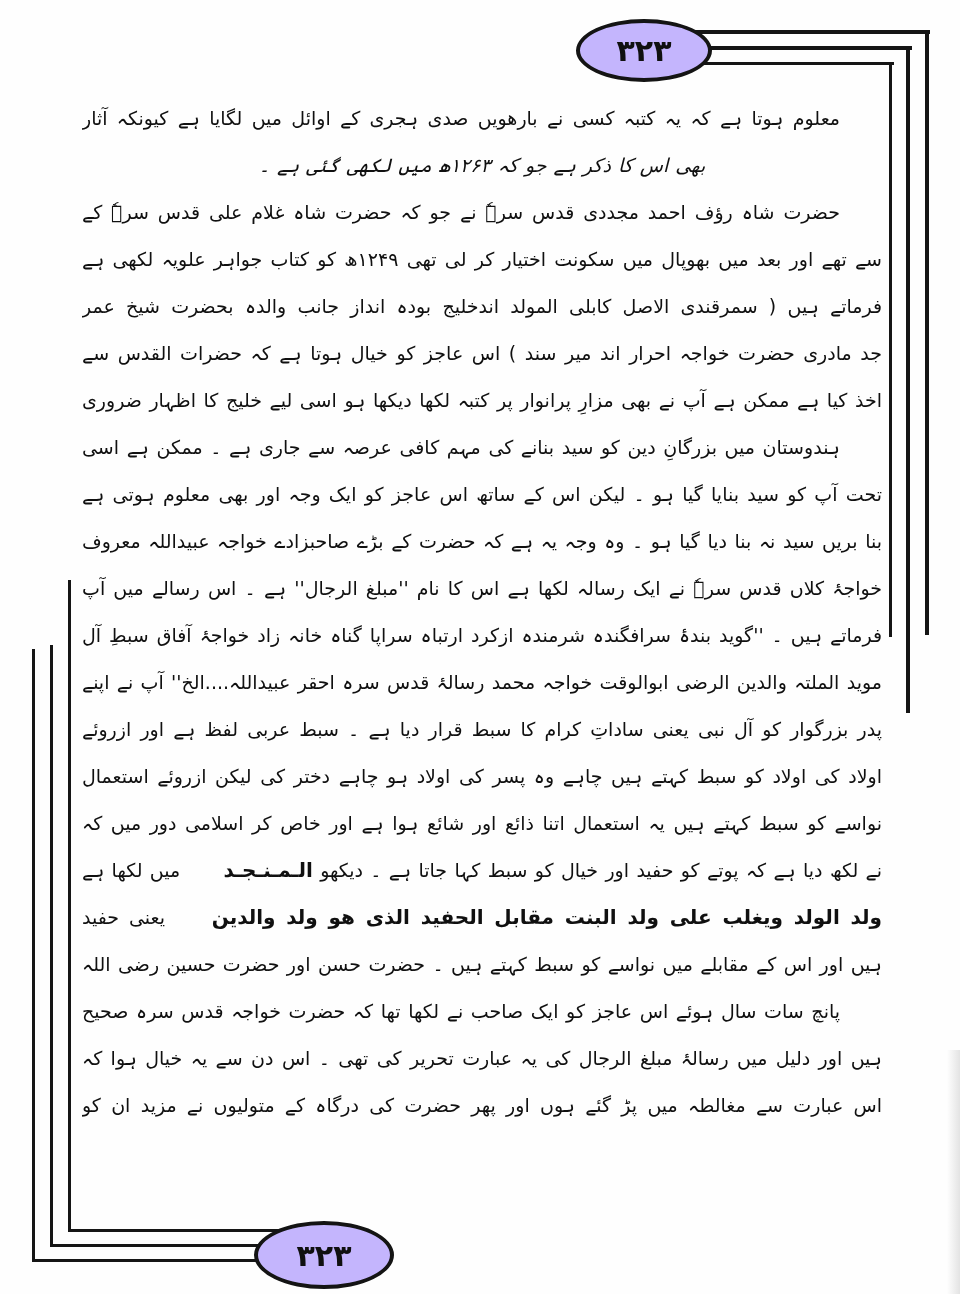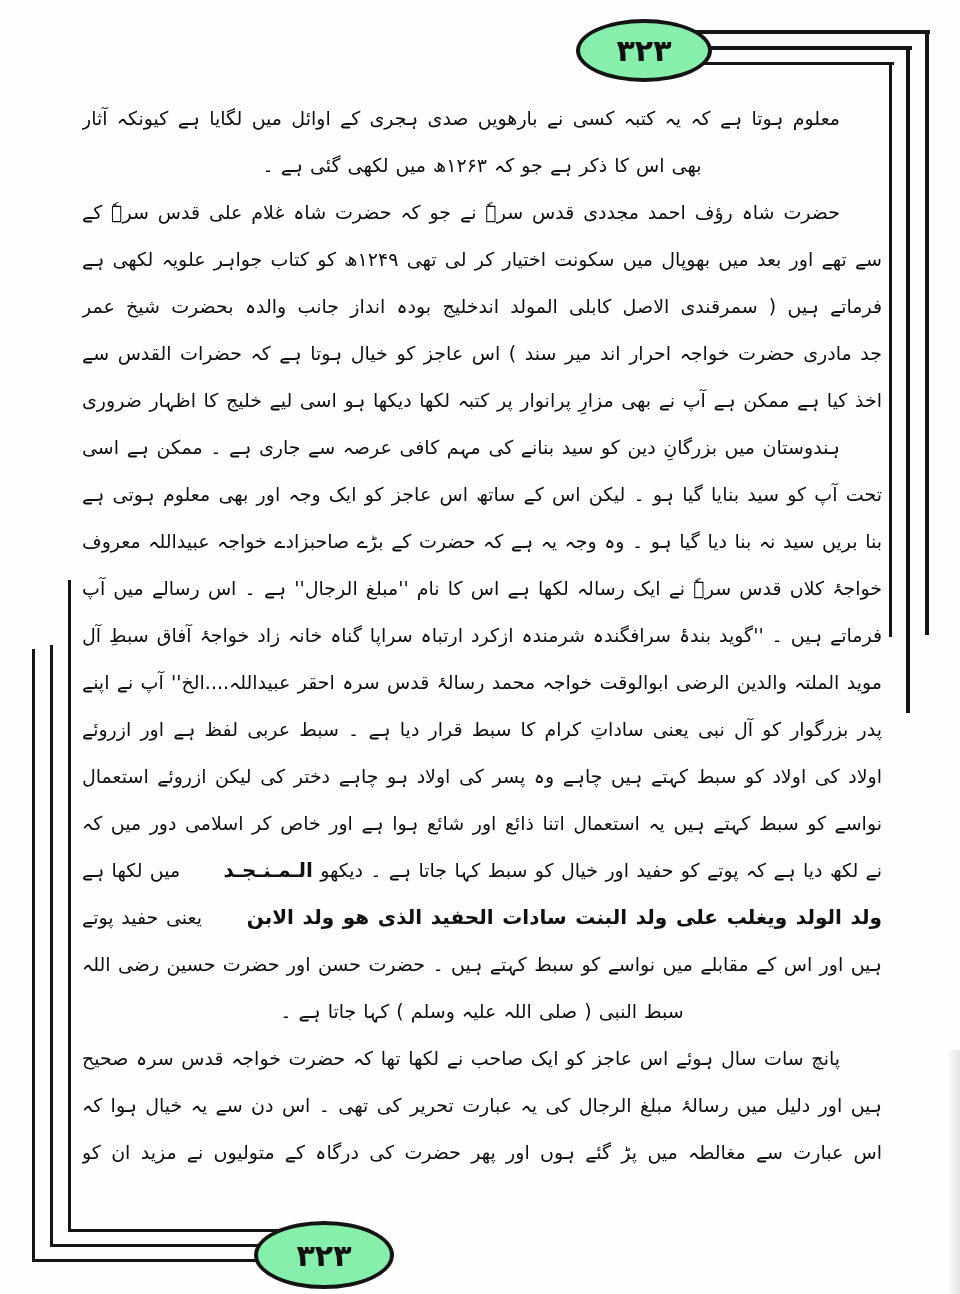--- a/index.html
+++ b/index.html
@@ -12,7 +12,7 @@
   .bline{position:absolute;background:#151515;z-index:1;}
   
   .cartouche{
-    position:absolute;z-index:3;background:#86efac;
+    position:absolute;z-index:3;background:#c4b5fd;
     border:4px solid #141414;border-radius:50%;
     display:flex;align-items:center;justify-content:center;
     font-weight:bold;font-size:30px;direction:rtl;

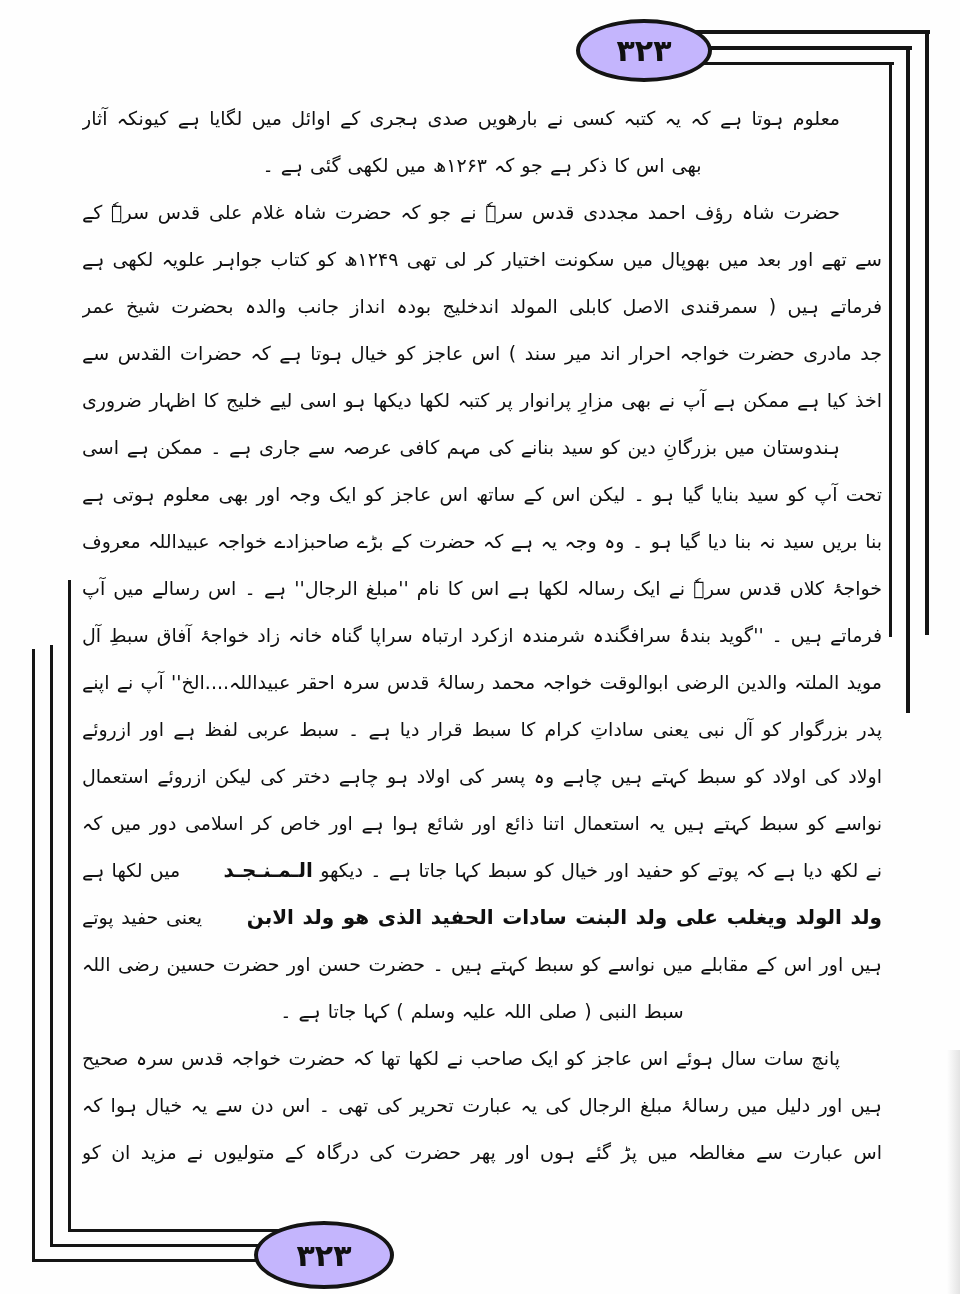--- a/index.html
+++ b/index.html
@@ -30,7 +30,7 @@
     text-align:justify;text-align-last:justify;
     word-spacing:1px;
   }
-  .line.center{text-align:left;text-align-last:center;}
+  .line.center{text-align:left;text-align-last:center;font-style:italic;}
   .line.first{text-indent:42px;}
   .line .bold{font-weight:bold;font-size:20px;margin-left:36px;}
   

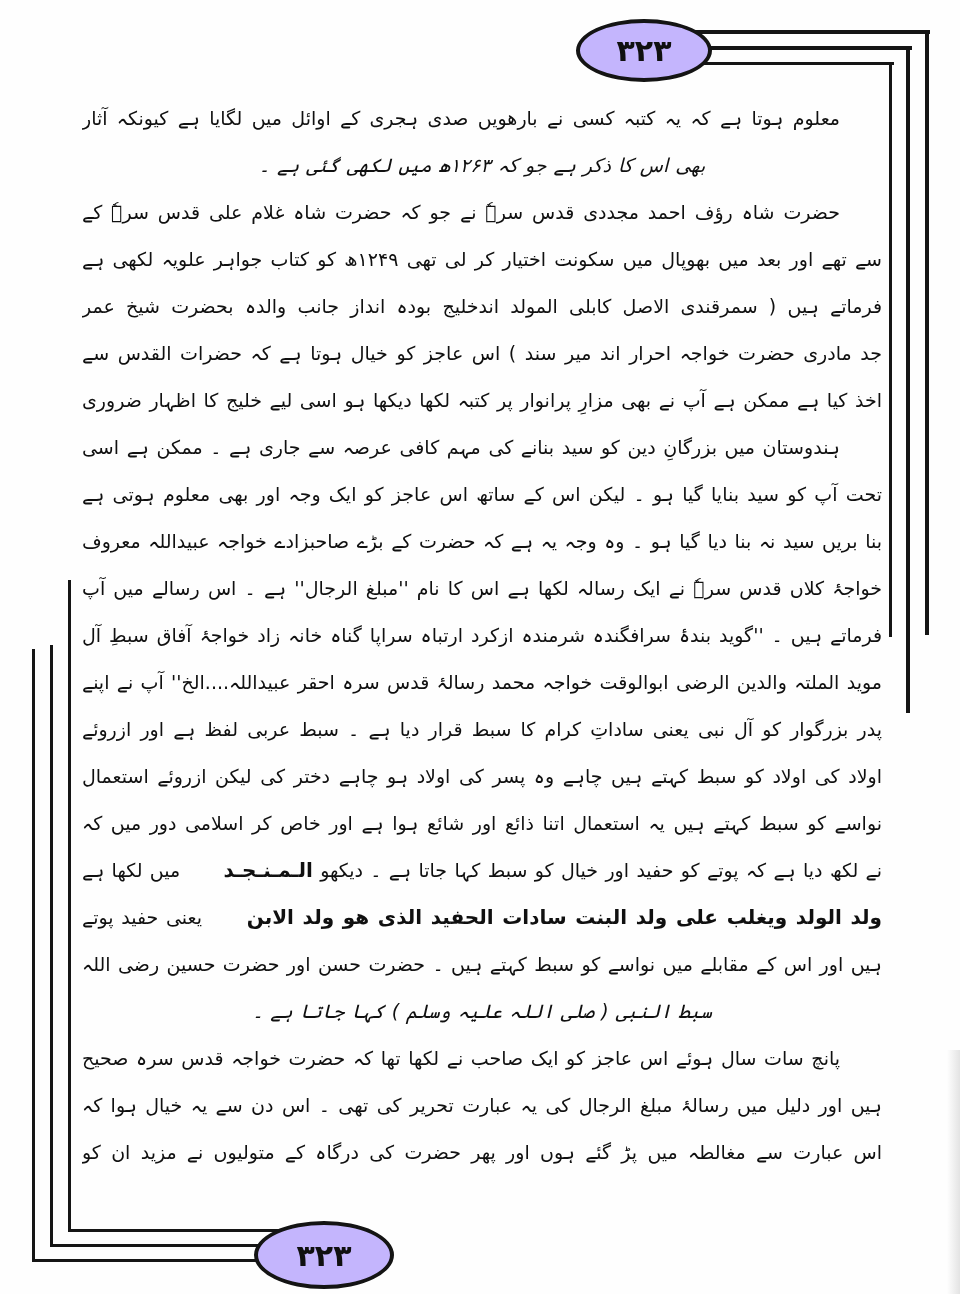--- a/index.html
+++ b/index.html
@@ -86,7 +86,7 @@
       <div class="line justify"><span>اولاد کی اولاد کو سبط کہتے ہیں چاہے وہ پسر کی اولاد ہو چاہے دختر کی لیکن ازروئے استعمال پوتے کو حفید اور</span></div>
       <div class="line justify"><span>نواسے کو سبط کہتے ہیں یہ استعمال اتنا ذائع اور شائع ہوا ہے اور خاص کر اسلامی دور میں کہ بعض اہلِ لغت</span></div>
       <div class="line justify"><span>نے لکھ دیا ہے کہ پوتے کو حفید اور خیال کو سبط کہا جاتا ہے ۔ دیکھو </span><span class="bold">الـمـنـجـد</span><span> میں لکھا ہے ۔ </span></div>
-      <div class="line justify"><span class="bold">ولد الولد ویغلب علی ولد البنت سادات الحفید الذی ھو ولد الابن </span><span>یعنی حفید پوتے کو کہتے</span></div>
+      <div class="line justify"><span class="bold">ولد الولد ویغلب علی ولد البنت مقابل الحفید الذی ھو ولد والدین </span><span>یعنی حفید پوتے کو کہتے</span></div>
       <div class="line justify"><span>ہیں اور اس کے مقابلے میں نواسے کو سبط کہتے ہیں ۔ حضرت حسن اور حضرت حسین رضی اللہ تعالیٰ عنہما کو</span></div>
       <div class="line center"><span>سبط النبی ( صلی اللہ علیہ وسلم ) کہا جاتا ہے ۔</span></div>
     </div>

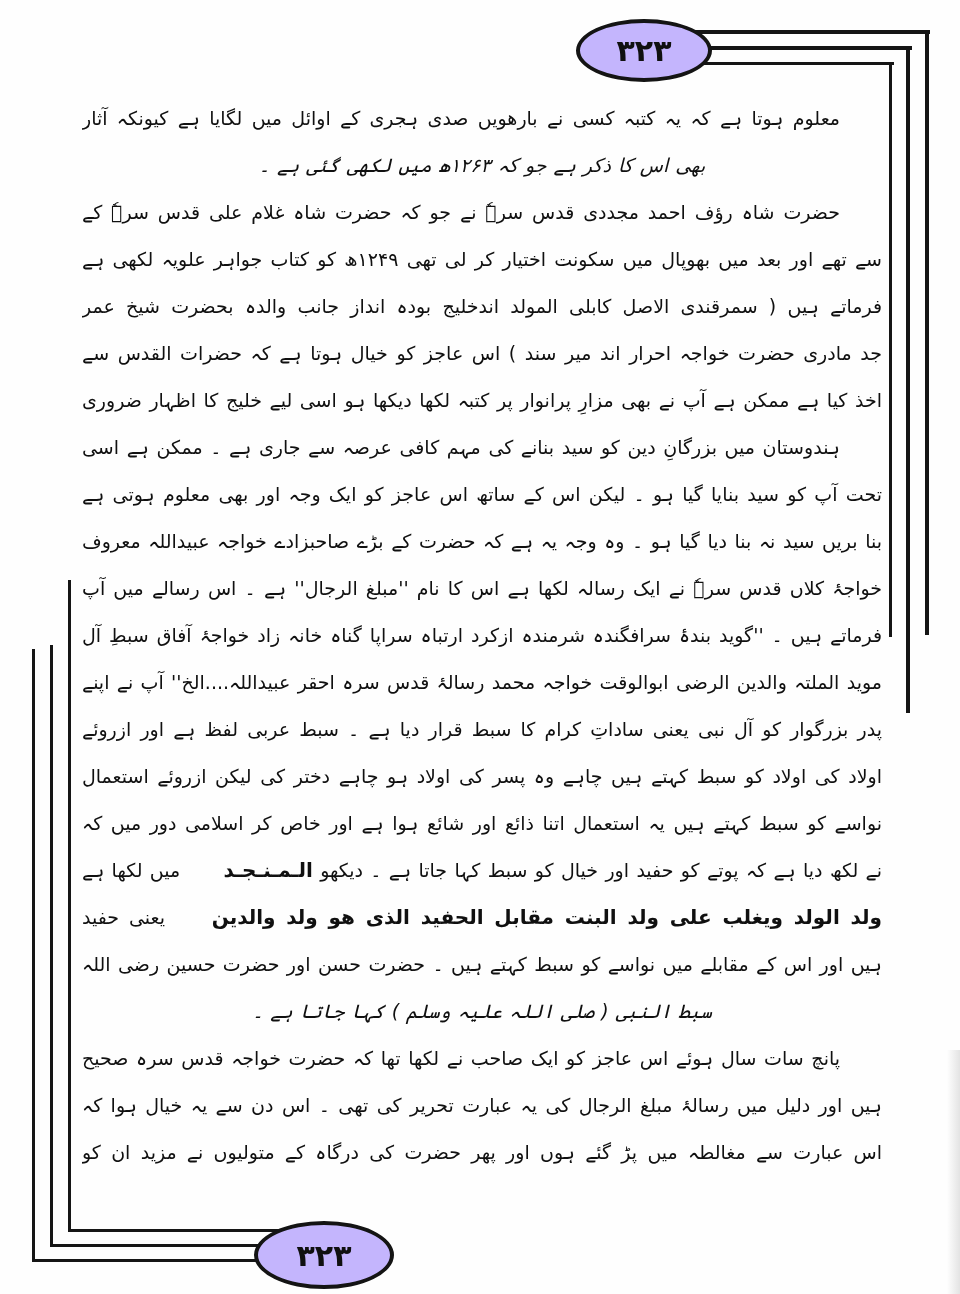--- a/index.html
+++ b/index.html
@@ -88,7 +88,6 @@
       <div class="line justify"><span>نے لکھ دیا ہے کہ پوتے کو حفید اور خیال کو سبط کہا جاتا ہے ۔ دیکھو </span><span class="bold">الـمـنـجـد</span><span> میں لکھا ہے ۔ </span></div>
       <div class="line justify"><span class="bold">ولد الولد ویغلب علی ولد البنت مقابل الحفید الذی ھو ولد والدین </span><span>یعنی حفید پوتے کو کہتے</span></div>
       <div class="line justify"><span>ہیں اور اس کے مقابلے میں نواسے کو سبط کہتے ہیں ۔ حضرت حسن اور حضرت حسین رضی اللہ تعالیٰ عنہما کو</span></div>
-      <div class="line center"><span>سبط النبی ( صلی اللہ علیہ وسلم ) کہا جاتا ہے ۔</span></div>
     </div>
     <div class="para">
       <div class="line justify first"><span>پانچ سات سال ہوئے اس عاجز کو ایک صاحب نے لکھا تھا کہ حضرت خواجہ قدس سرہ صحیح النسب سید</span></div>

